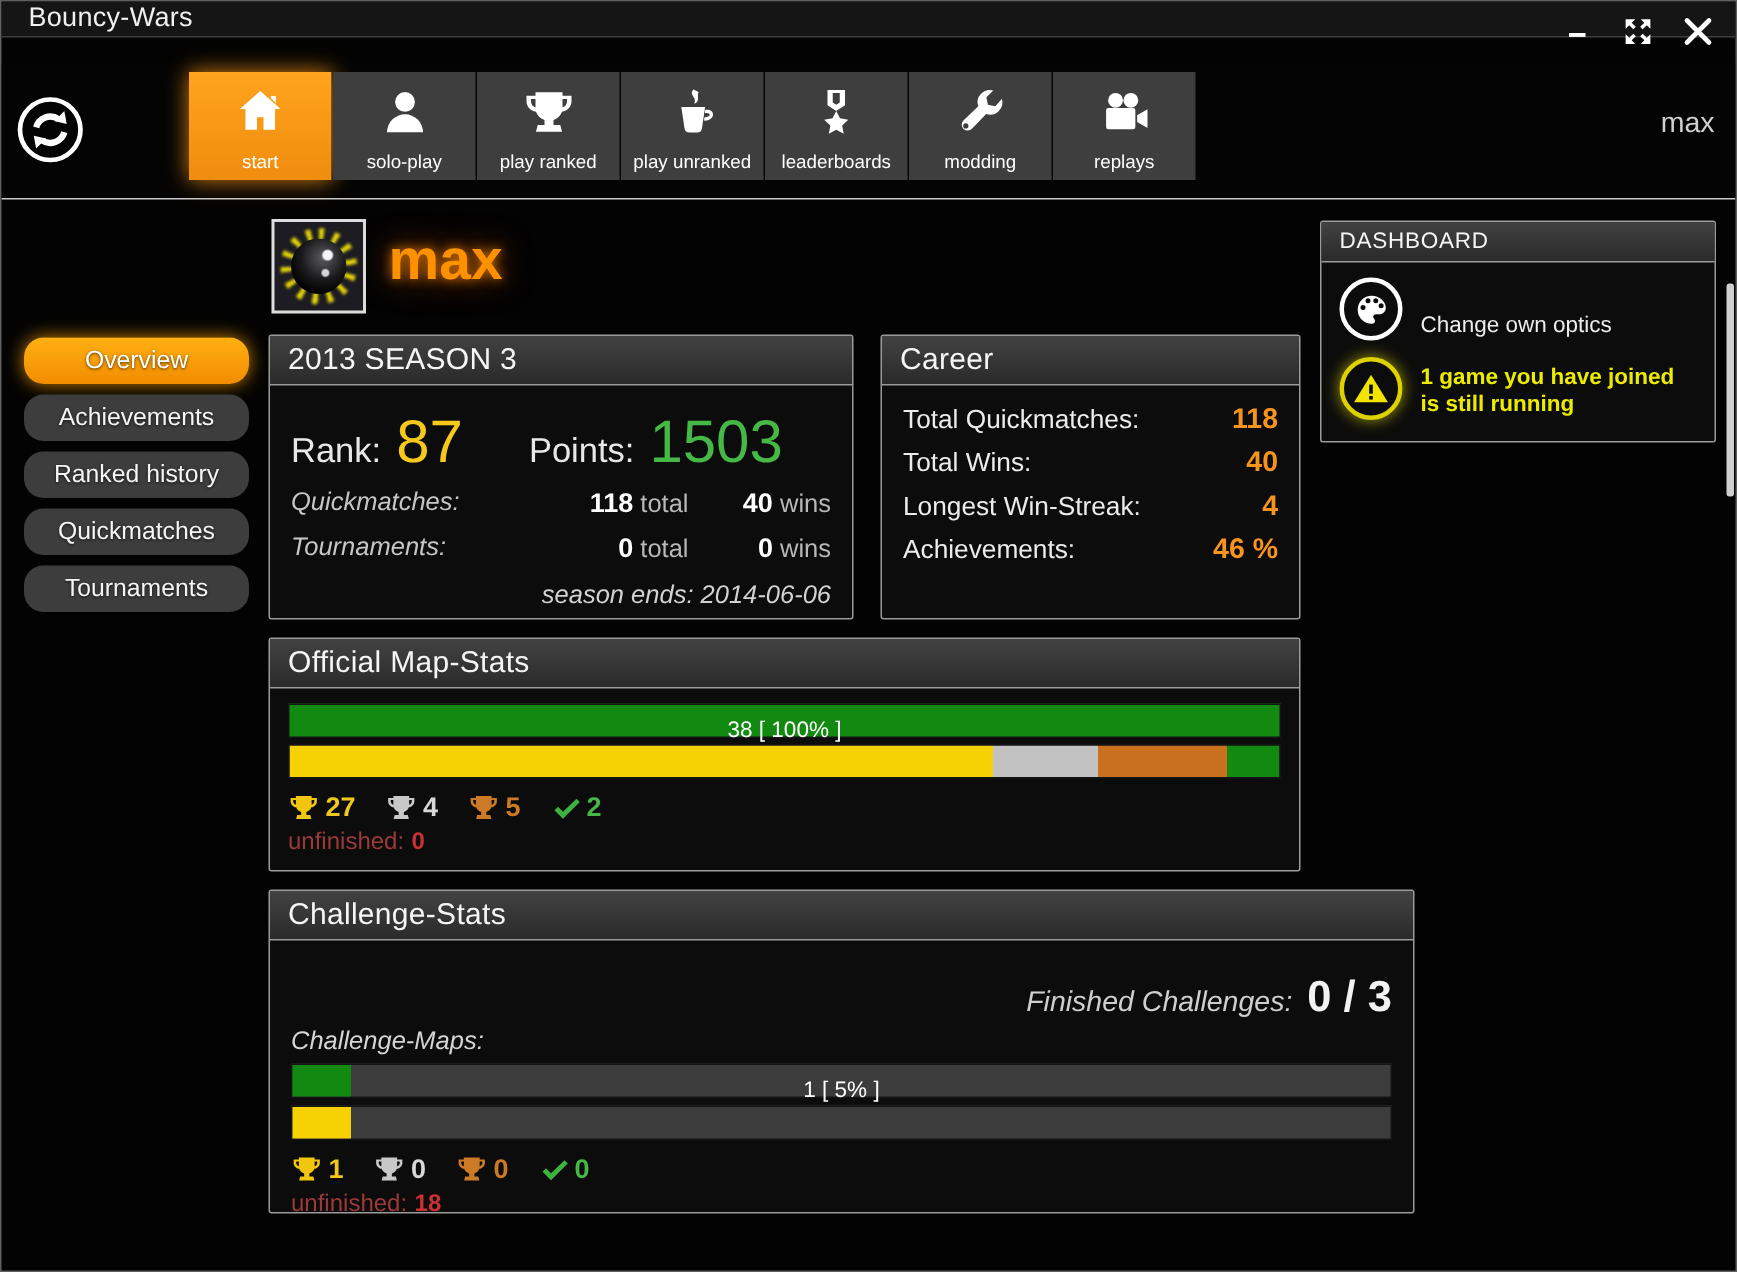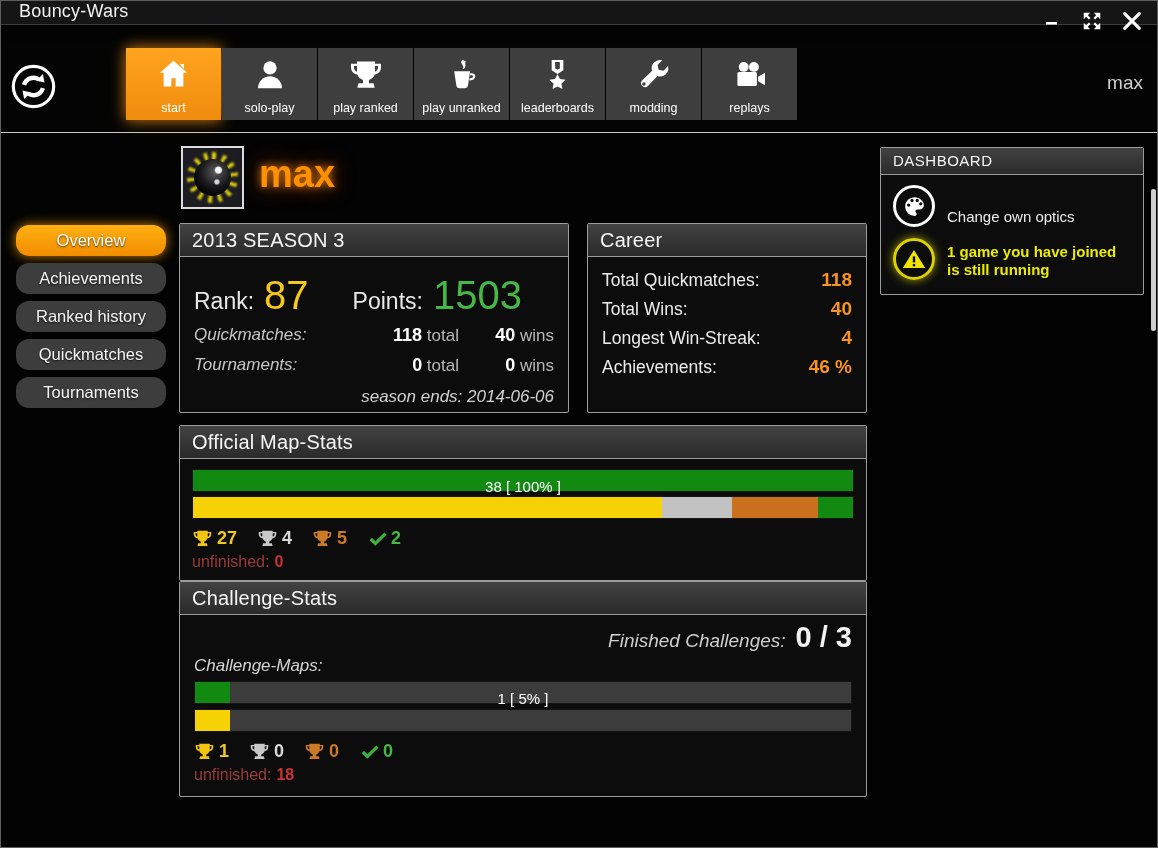--- a/index.html
+++ b/index.html
@@ -138,7 +138,7 @@
   .unfinished .uval { color:#ca3232; font-weight:bold; margin-left:5px; }
 
   
-  #challenge-panel { left:178px; top:580px; width:688px; height:216px; }
+  #challenge-panel { left:178px; top:592px; width:764px; height:216px; }
   #challenge-panel .panel-body { padding:8px 14px; }
   .finished-row { display:flex; justify-content:flex-end; align-items:baseline; gap:10px; margin-top:0; }
   .finished-row .flbl { color:#cfcfcf; font-size:19px; font-style:italic; }

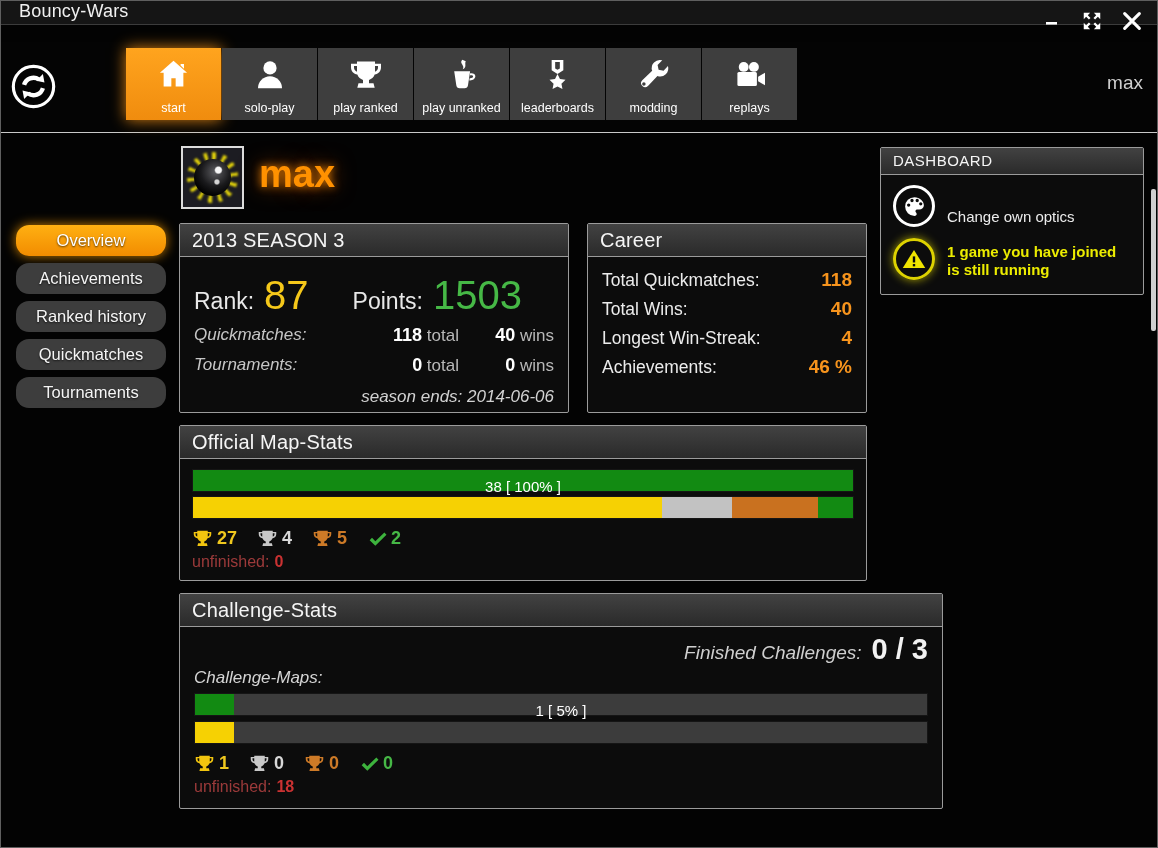--- a/index.html
+++ b/index.html
@@ -140,7 +140,7 @@
   
   #challenge-panel { left:178px; top:592px; width:764px; height:216px; }
   #challenge-panel .panel-body { padding:8px 14px; }
-  .finished-row { display:flex; justify-content:flex-end; align-items:baseline; gap:10px; margin-top:0; }
+  .finished-row { display:flex; justify-content:flex-end; align-items:baseline; gap:10px; margin-top:16px; }
   .finished-row .flbl { color:#cfcfcf; font-size:19px; font-style:italic; }
   .finished-row .fval { color:#f2f2f2; font-size:29px; font-weight:bold; line-height:1; }
   .maps-label { color:#d5d5d5; font-size:17px; font-style:italic; margin:4px 0 5px 0; }

